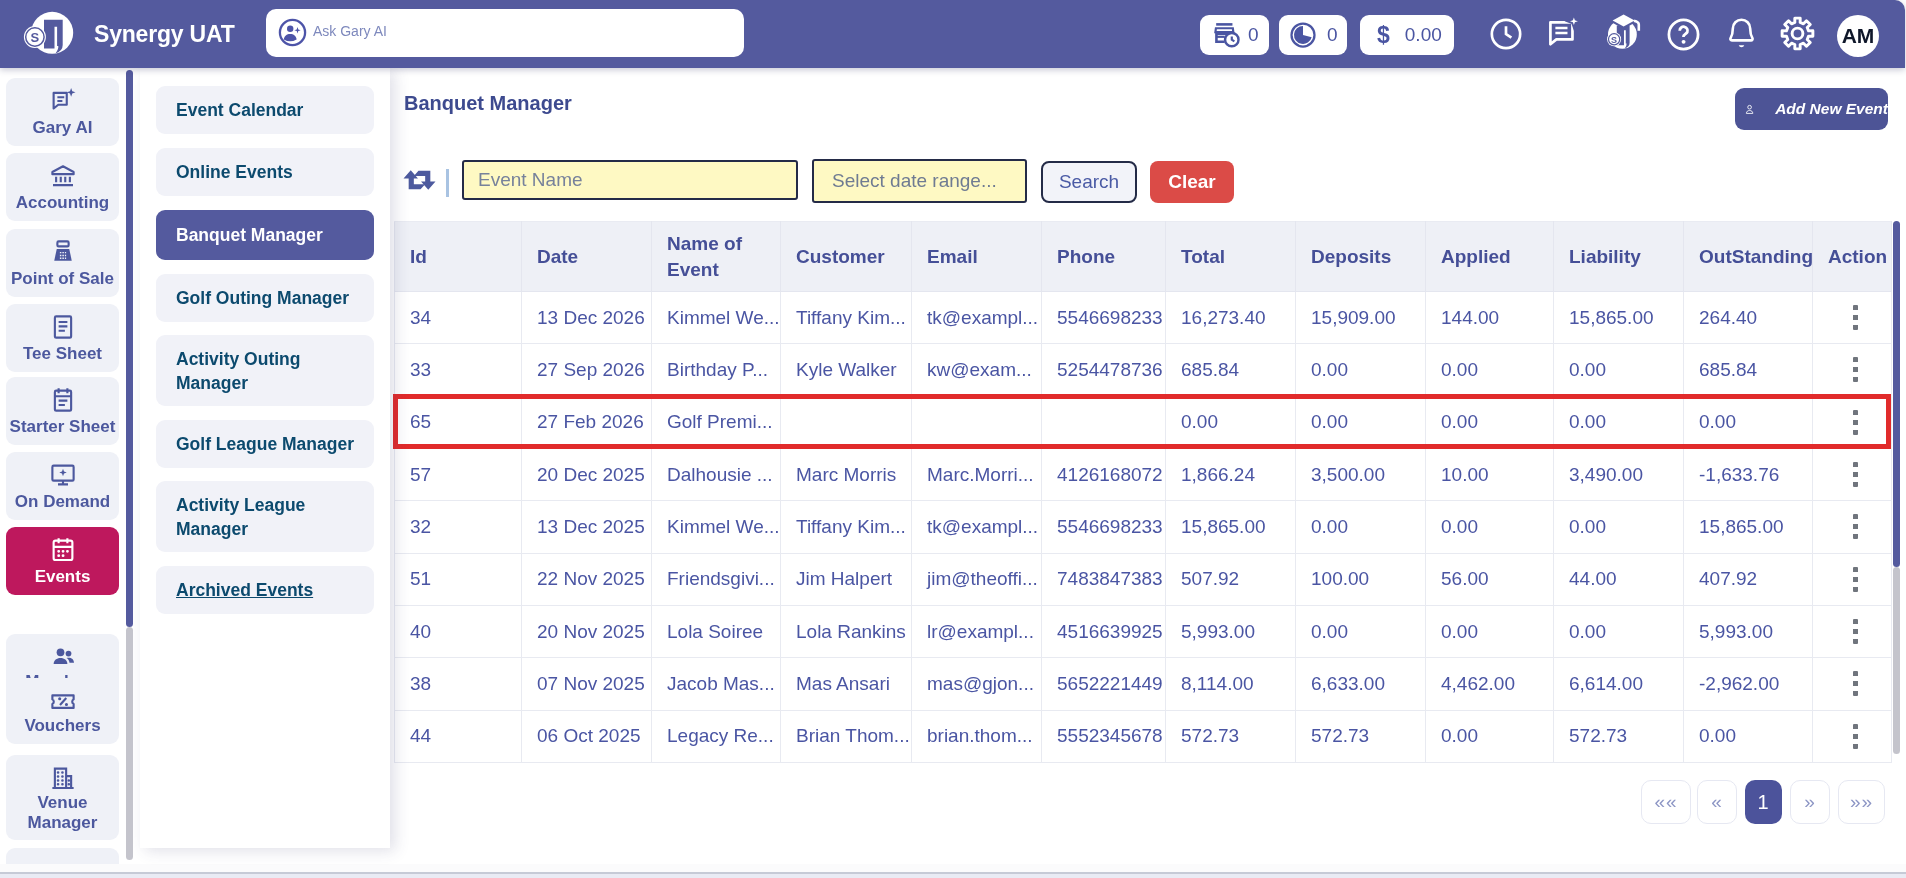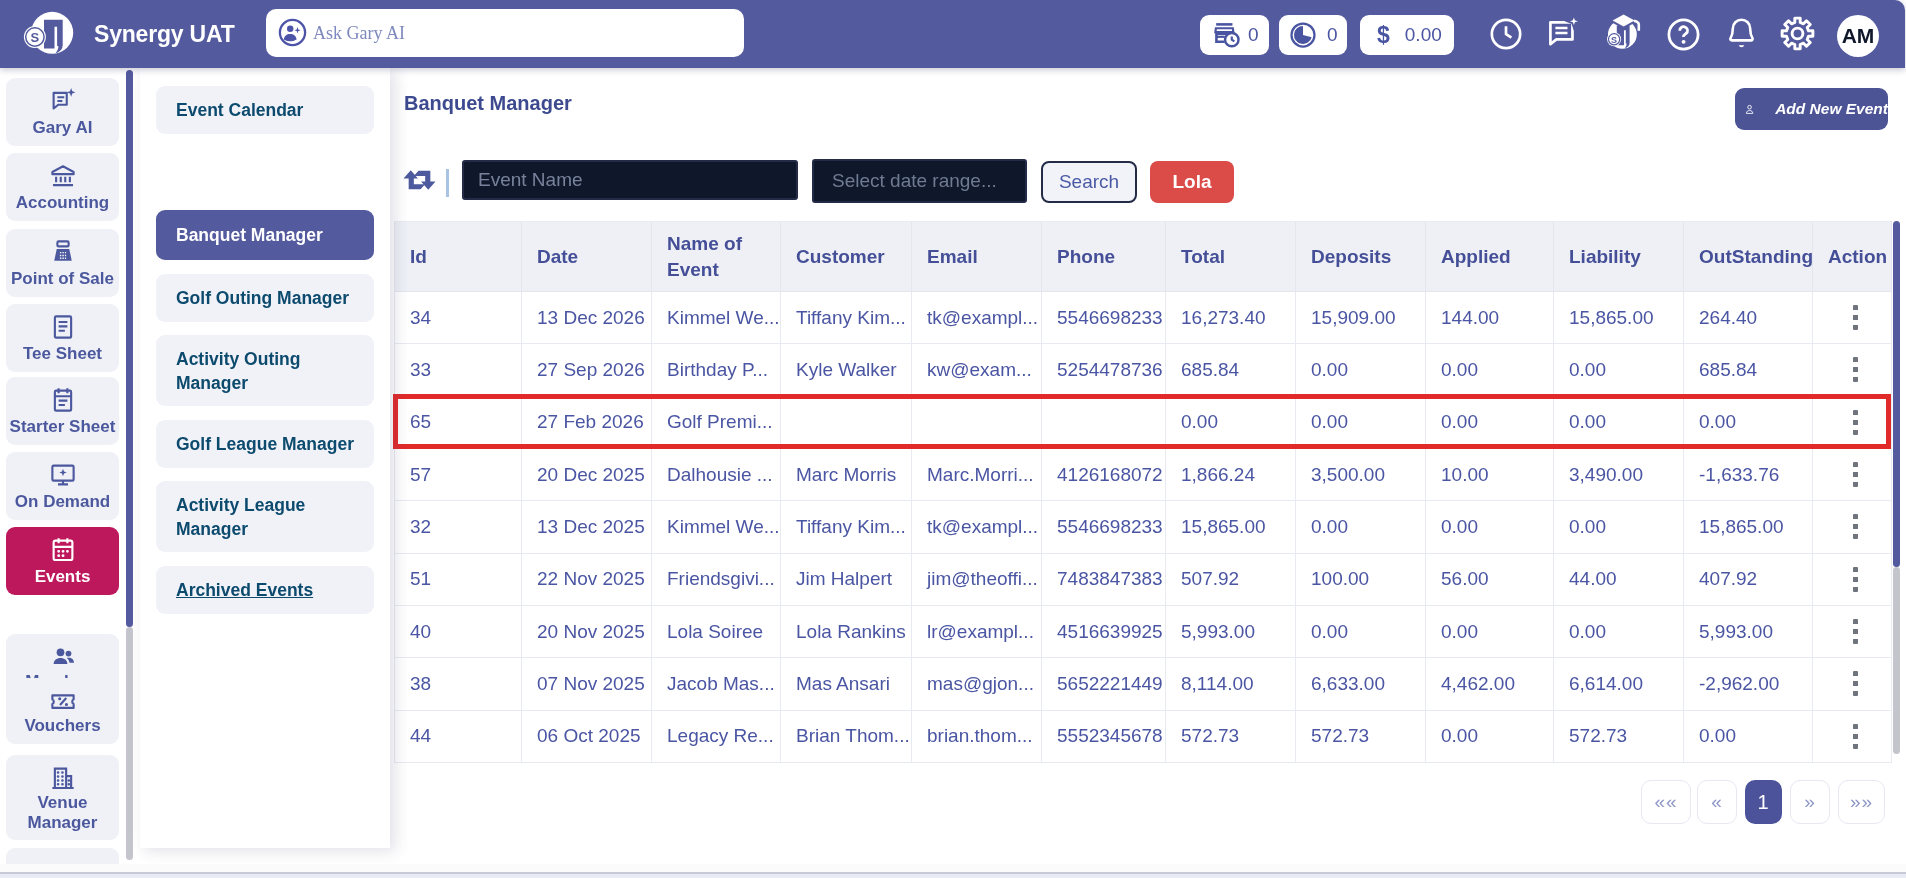--- a/index.html
+++ b/index.html
@@ -14,7 +14,7 @@
     font-weight:bold; letter-spacing:-0.2px; }
   #searchbox { position:absolute; left:266px; top:9px; width:478px; height:48px;
     background:#fff; border-radius:10px; }
-  #searchbox .ph { position:absolute; left:47px; top:14px; font-size:18px; color:#7E89BD;font-family:Liberation Serif, serif; }
+  #searchbox .ph { position:absolute; left:47px; top:14px; font-size:14px; color:#7E89BD; }
   .navpill { position:absolute; top:15px; height:40px; background:#fff; border-radius:9px;
     color:#4A55A2; font-size:19px; display:flex; align-items:center; }
   

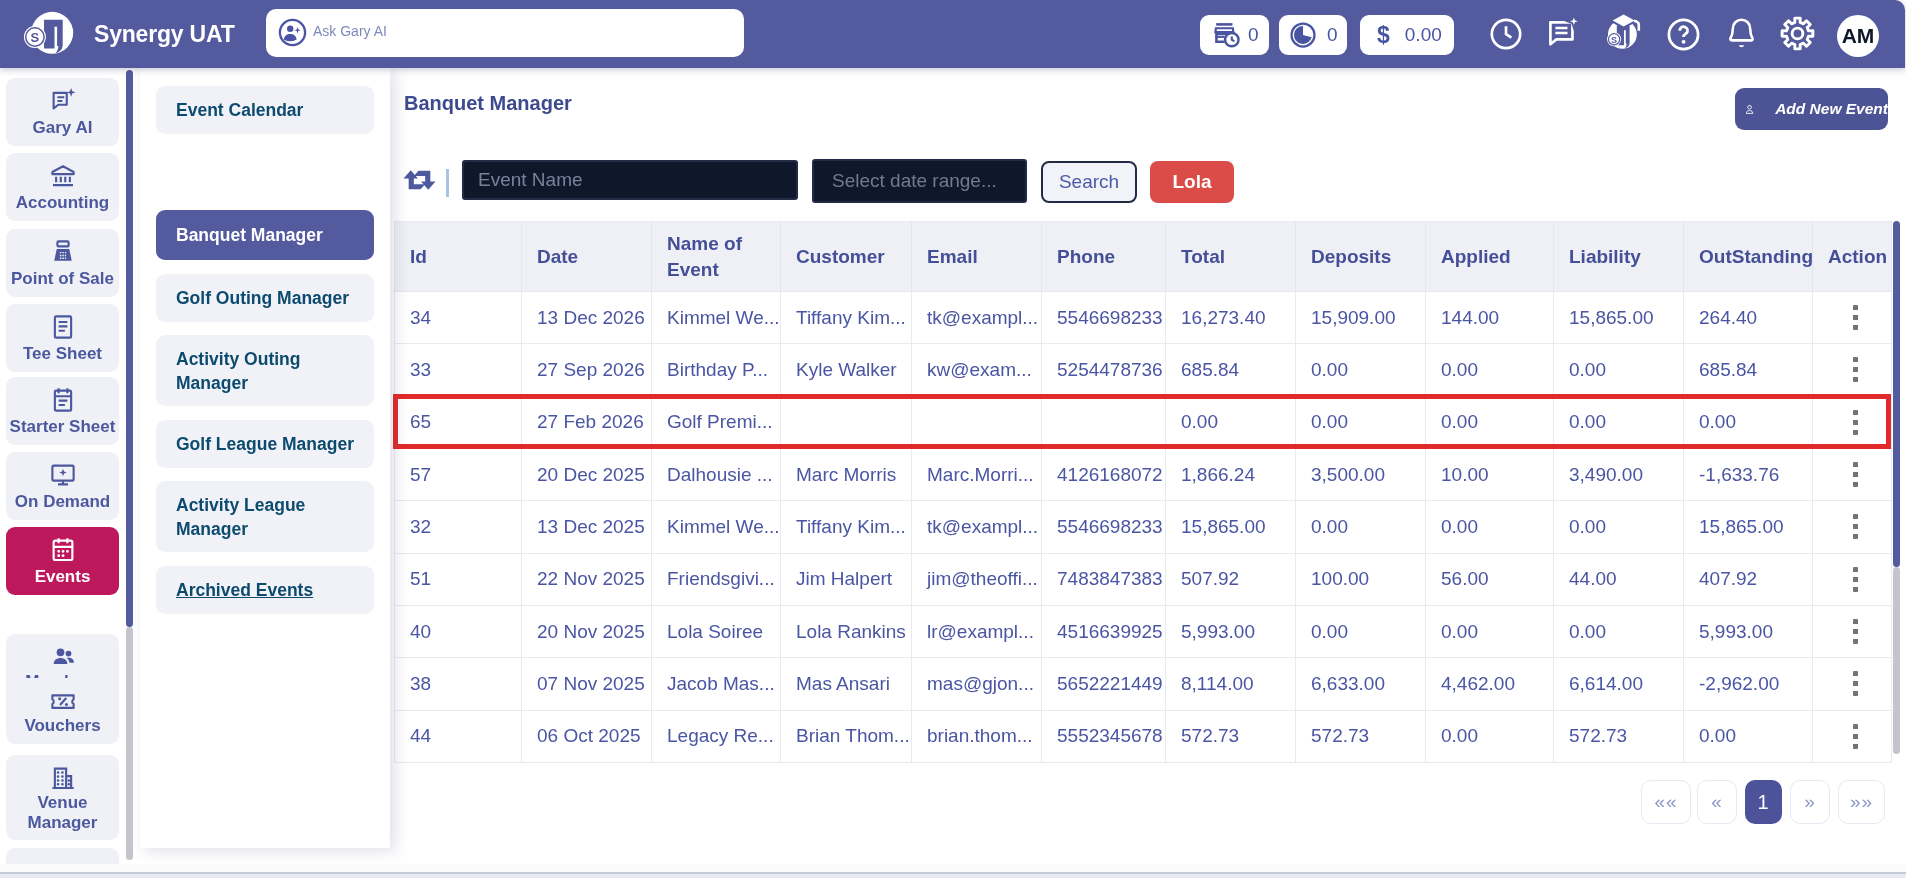--- a/index.html
+++ b/index.html
@@ -362,6 +362,7 @@
 
 <div id="flyout">
   <div class="fitem" style="top:18px;height:48px;">Event Calendar</div>
+  <div class="fitem" style="top:80px;height:48px;">Online Events</div>
   <div class="fitem sel" style="top:142px;height:50px;">Banquet Manager</div>
   <div class="fitem" style="top:206px;height:48px;">Golf Outing Manager</div>
   <div class="fitem" style="top:267px;height:71px;">Activity Outing<br>Manager</div>

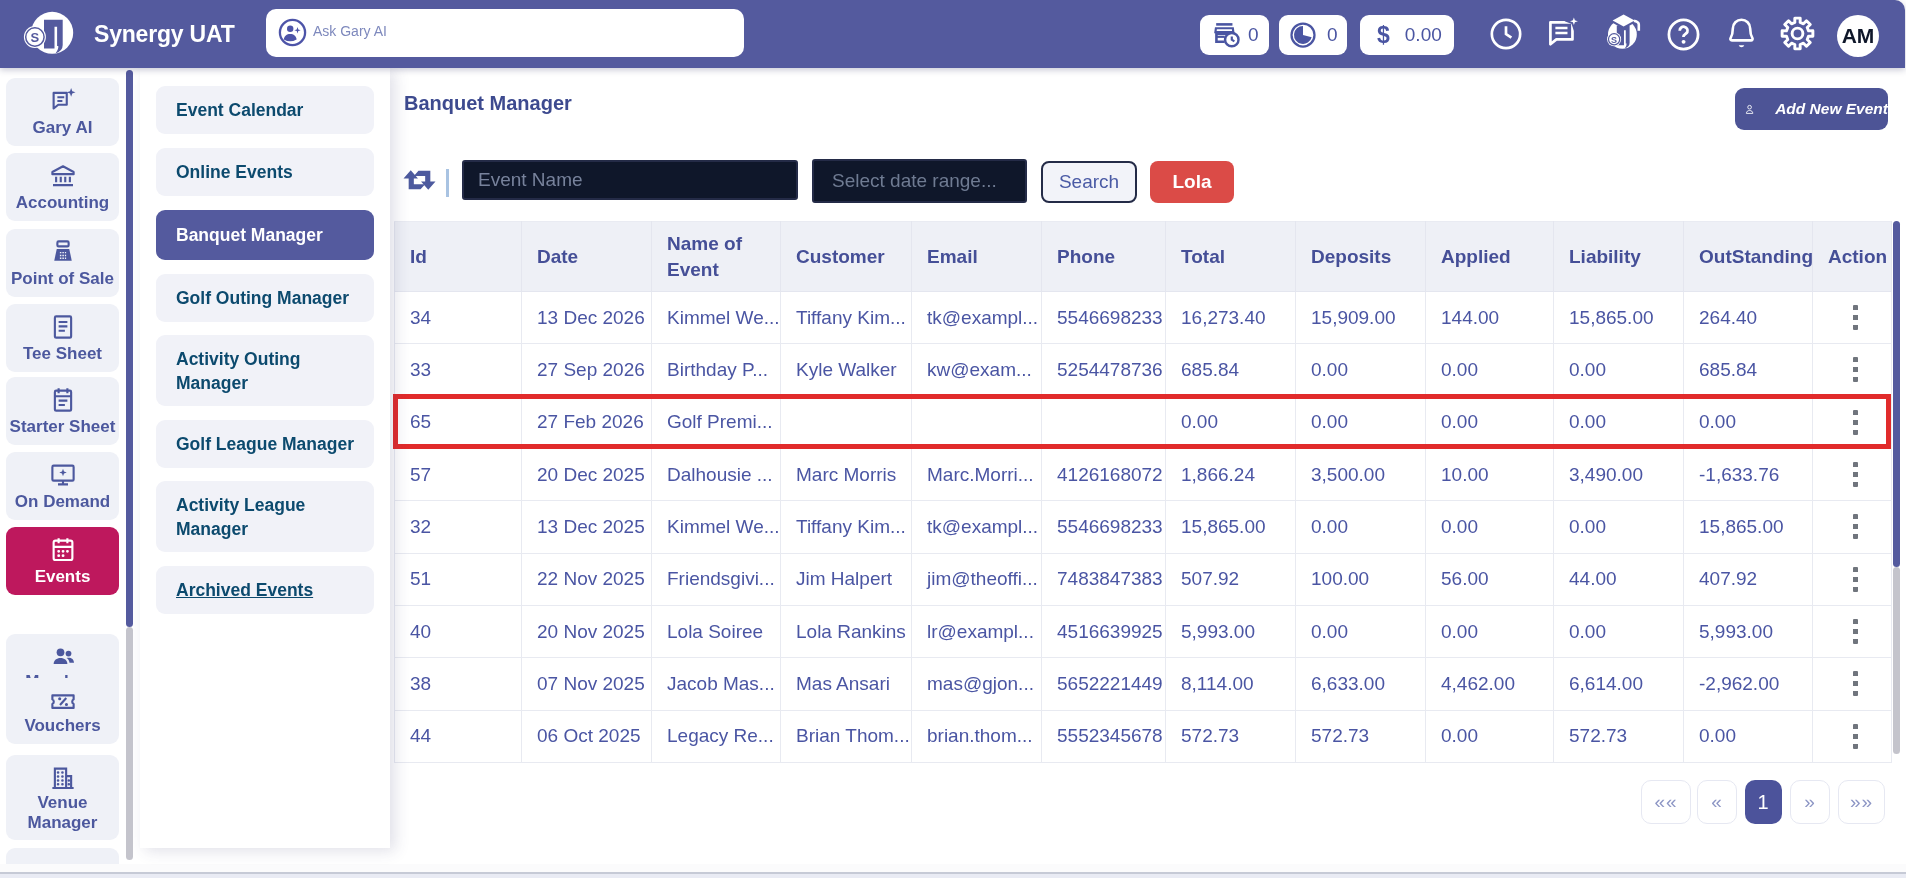--- a/index.html
+++ b/index.html
@@ -35,7 +35,7 @@
   #addbtn { position:absolute; left:1735px; top:88px; width:153px; height:42px; background:#4D5496;
     border-radius:9px; color:#fff; font-weight:bold; font-size:15.5px; display:flex; align-items:center; white-space:nowrap; }
   
-  .inp { position:absolute; top:160px; height:40px; background:#0f172a; border:2px solid #242B47;
+  .inp { position:absolute; top:160px; height:40px; background:#fef9c3; border:2px solid #242B47;
     border-radius:3px; font-size:19px; color:#77829B; display:flex; align-items:center; padding-left:14px; }
   #srchbtn { position:absolute; left:1041px; top:161px; width:96px; height:42px; background:#F2F3F9;
     border:2px solid #242B47; border-radius:8px; color:#4A5AA5; font-size:19px;

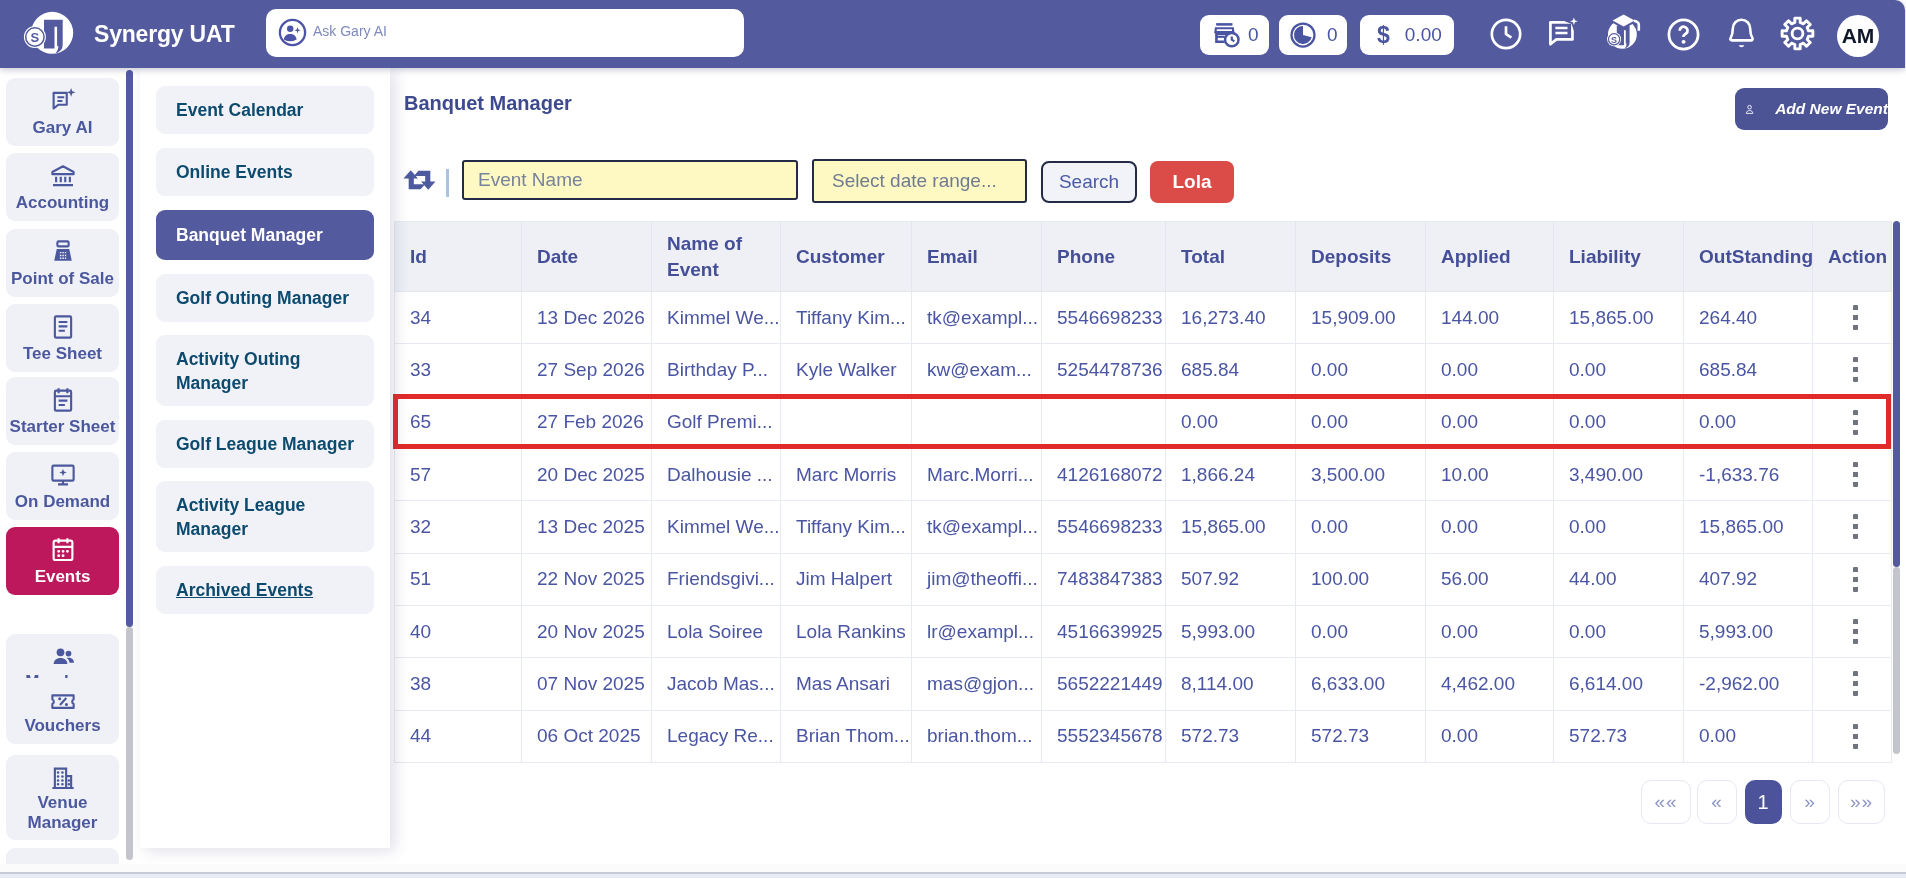--- a/index.html
+++ b/index.html
@@ -277,7 +277,7 @@
 <div class="inp" style="left:462px;width:336px;">Event Name</div>
 <div class="inp" style="left:812px;width:215px;top:159px;height:44px;color:#6F7B92;padding-left:18px;">Select date range...</div>
 <div id="srchbtn">Search</div>
-<div id="clearbtn">Lola</div>
+<div id="clearbtn">Clear</div>
 
 <div id="sidebar">
 <div class="scard" style="top:78px;height:68px;">

